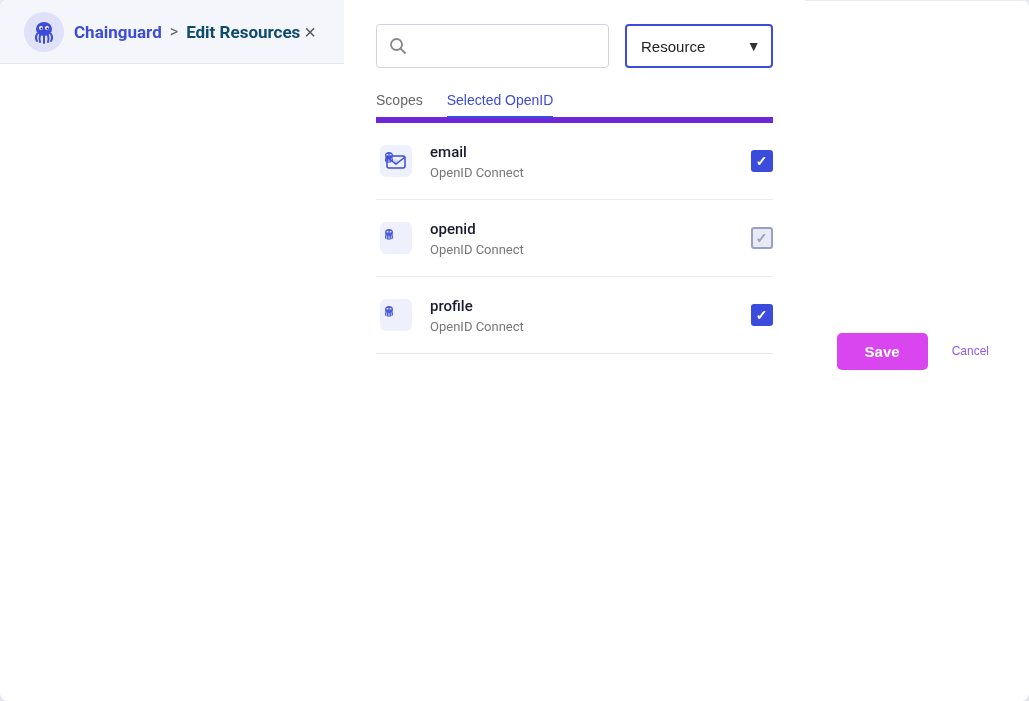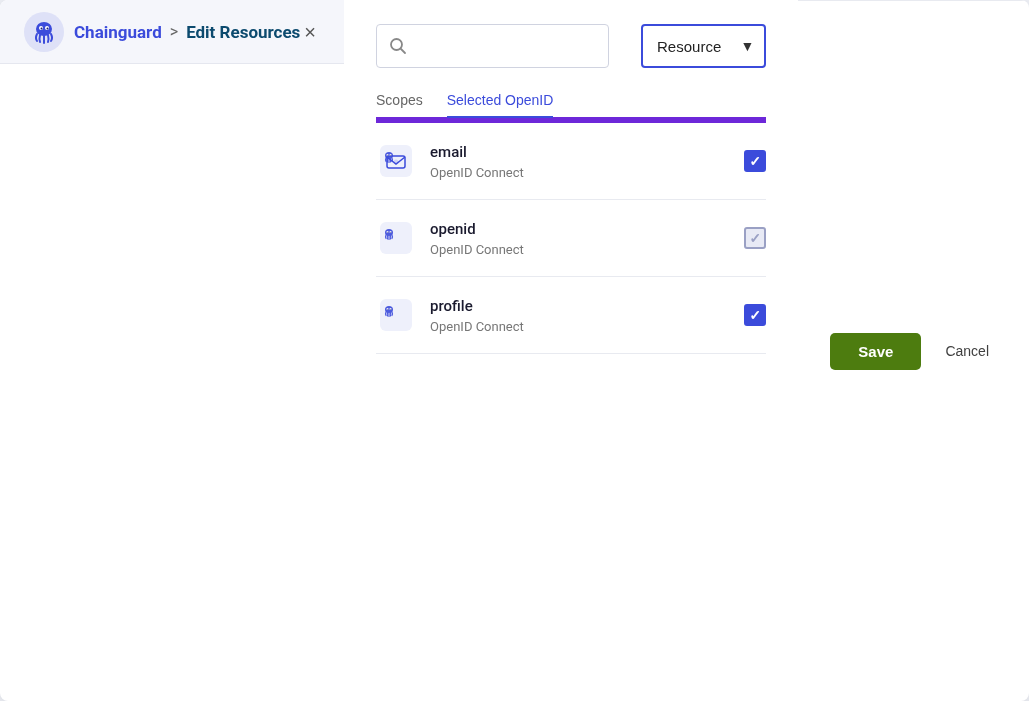--- a/index.html
+++ b/index.html
@@ -77,7 +77,7 @@
     
     .filter-row {
       display: flex;
-      gap: 32px;
+      gap: 16px;
       margin-bottom: 16px;
     }
     .search-wrapper {

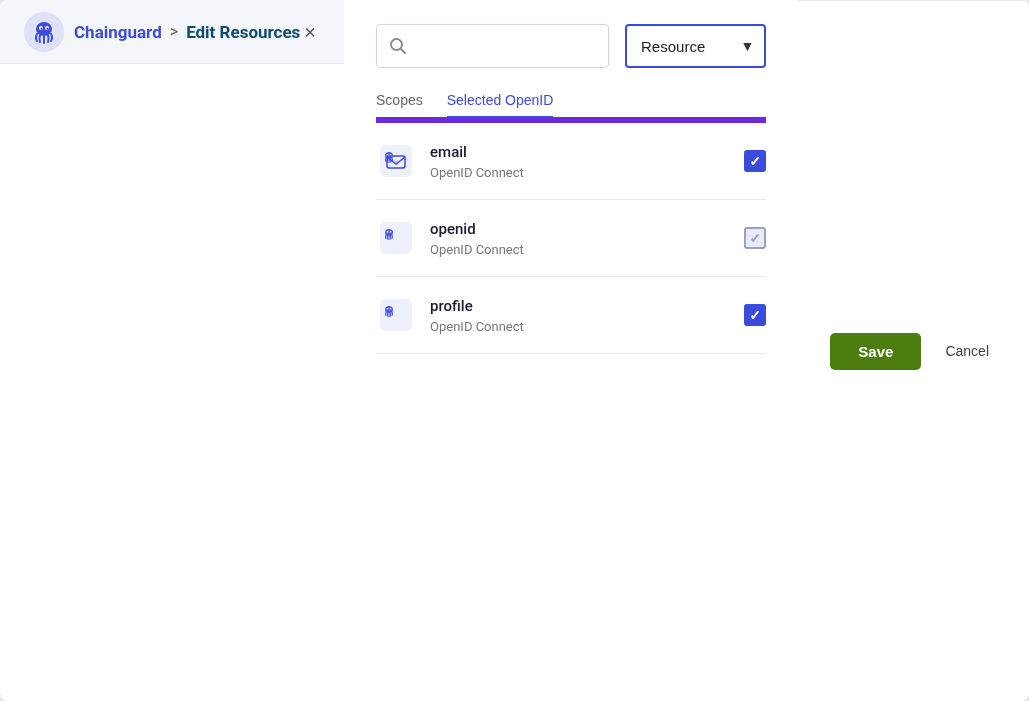--- a/index.html
+++ b/index.html
@@ -237,7 +237,7 @@
       border-top: 1px solid #e8eaf0;
     }
     .btn-save {
-      background: #4d7c0f;
+      background: #d946ef;
       color: #fff;
       border: none;
       border-radius: 5px;

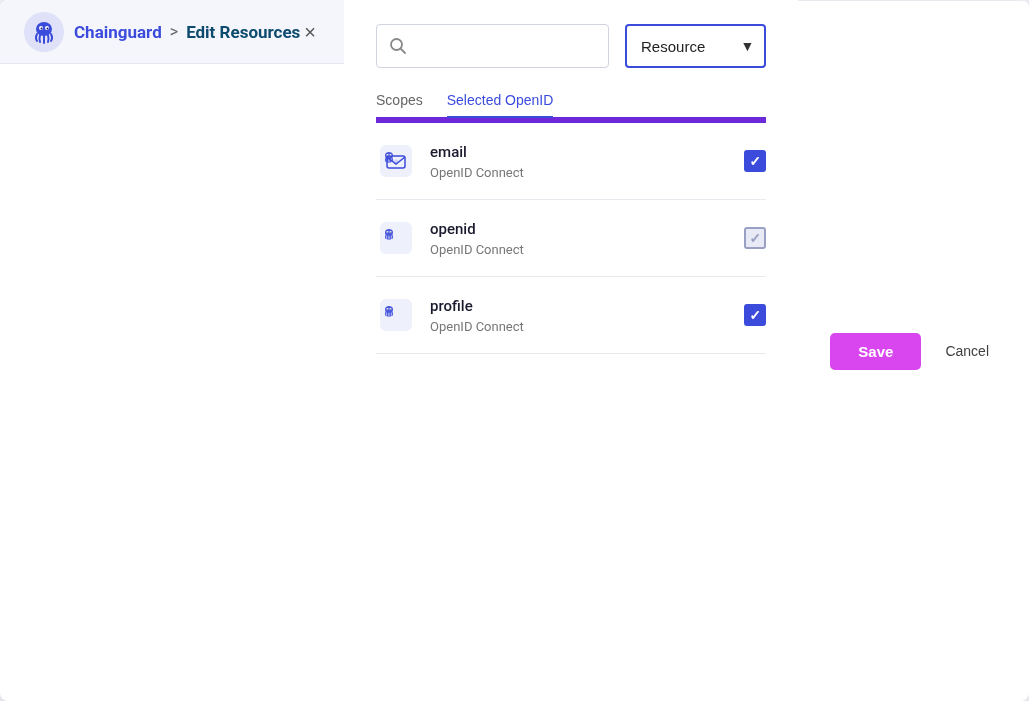--- a/index.html
+++ b/index.html
@@ -249,8 +249,8 @@
     .btn-cancel {
       background: none;
       border: none;
-      color: #404040;
-      font-size: 14px;
+      color: #8b5cf6;
+      font-size: 12px;
       font-weight: 500;
       cursor: pointer;
       padding: 10px 8px;

